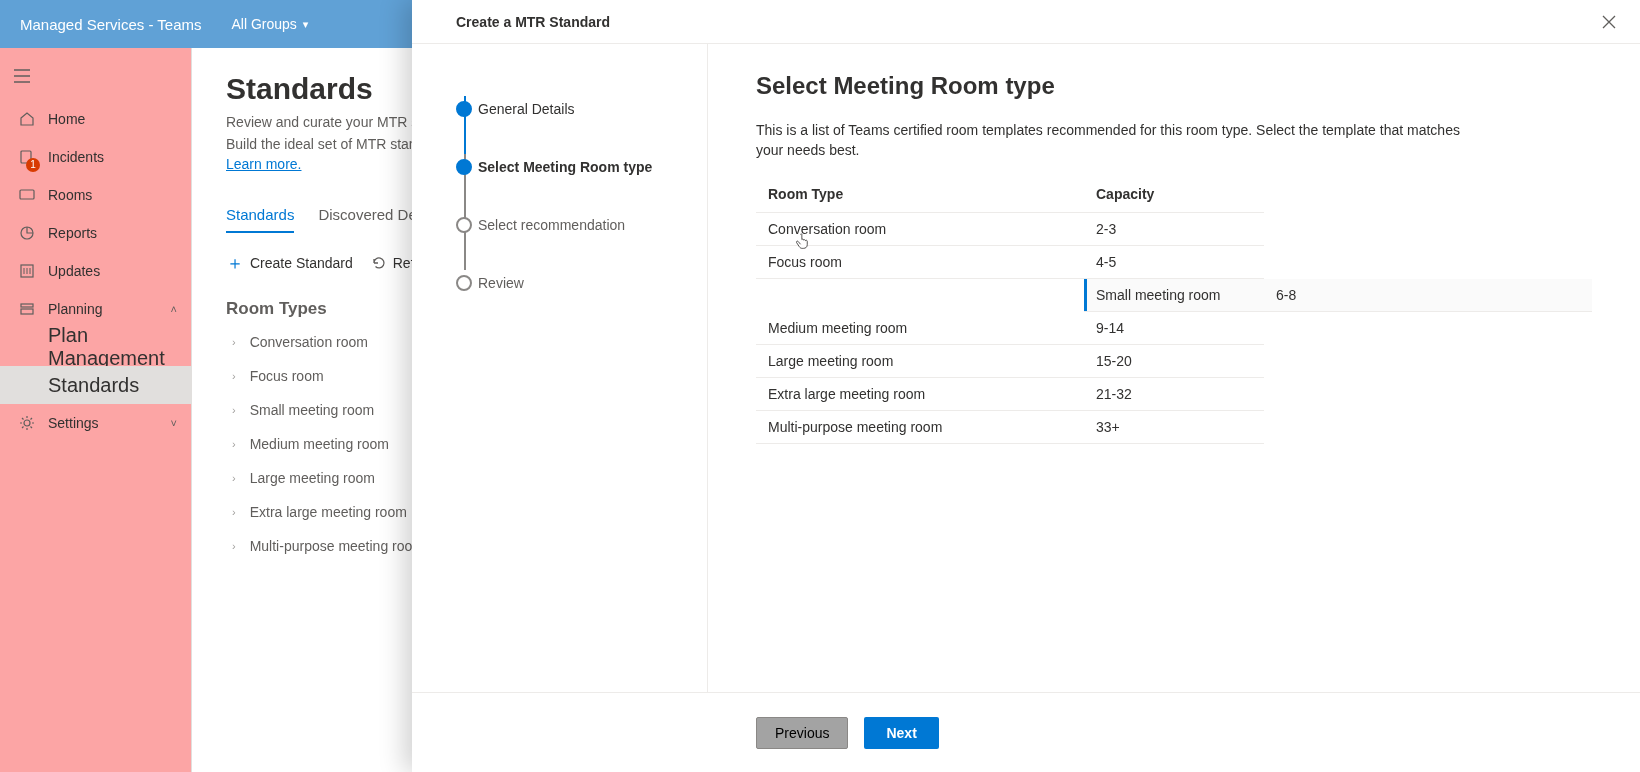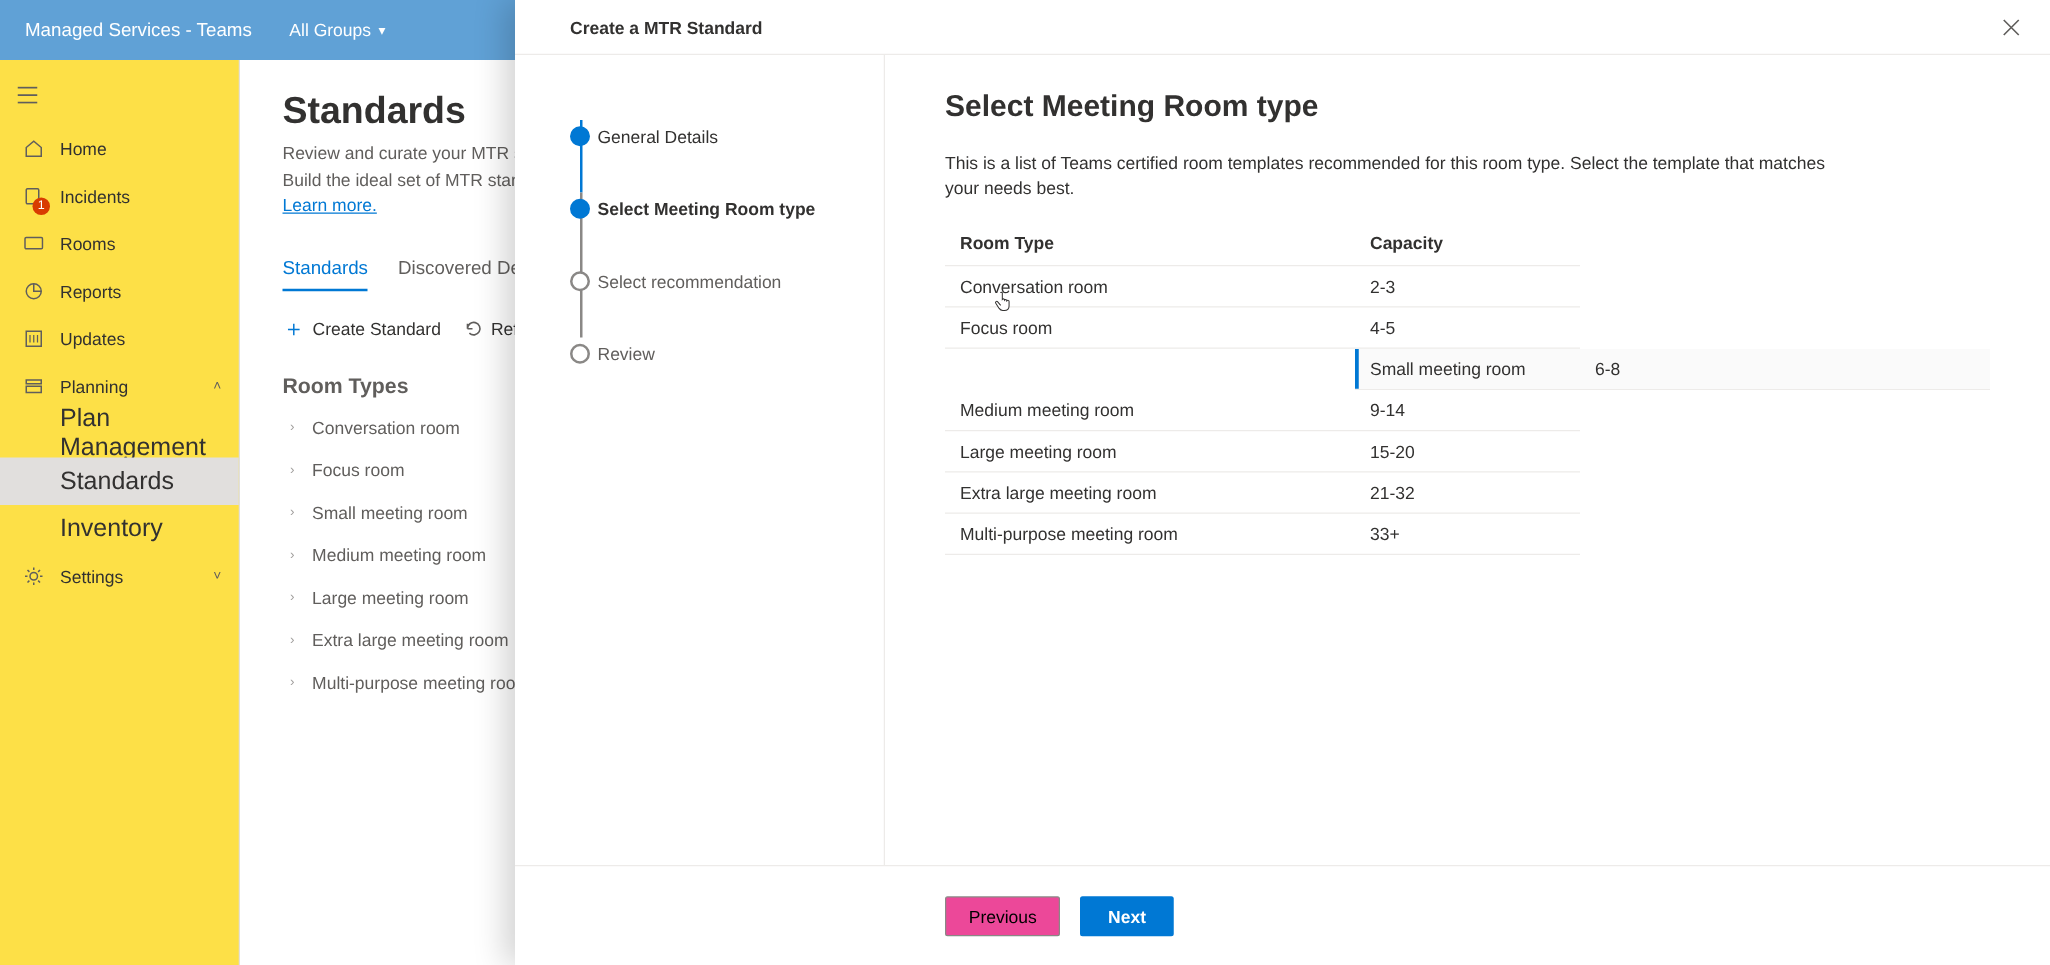--- a/index.html
+++ b/index.html
@@ -30,7 +30,7 @@
   .shell { display:flex; height: calc(100% - 48px); }
   .sidebar {
     width: 192px;
-    background:#fde047;
+    background:#fca5a5;
     border-right:1px solid #e1dfdd;
     position:relative;
     padding-top:8px;

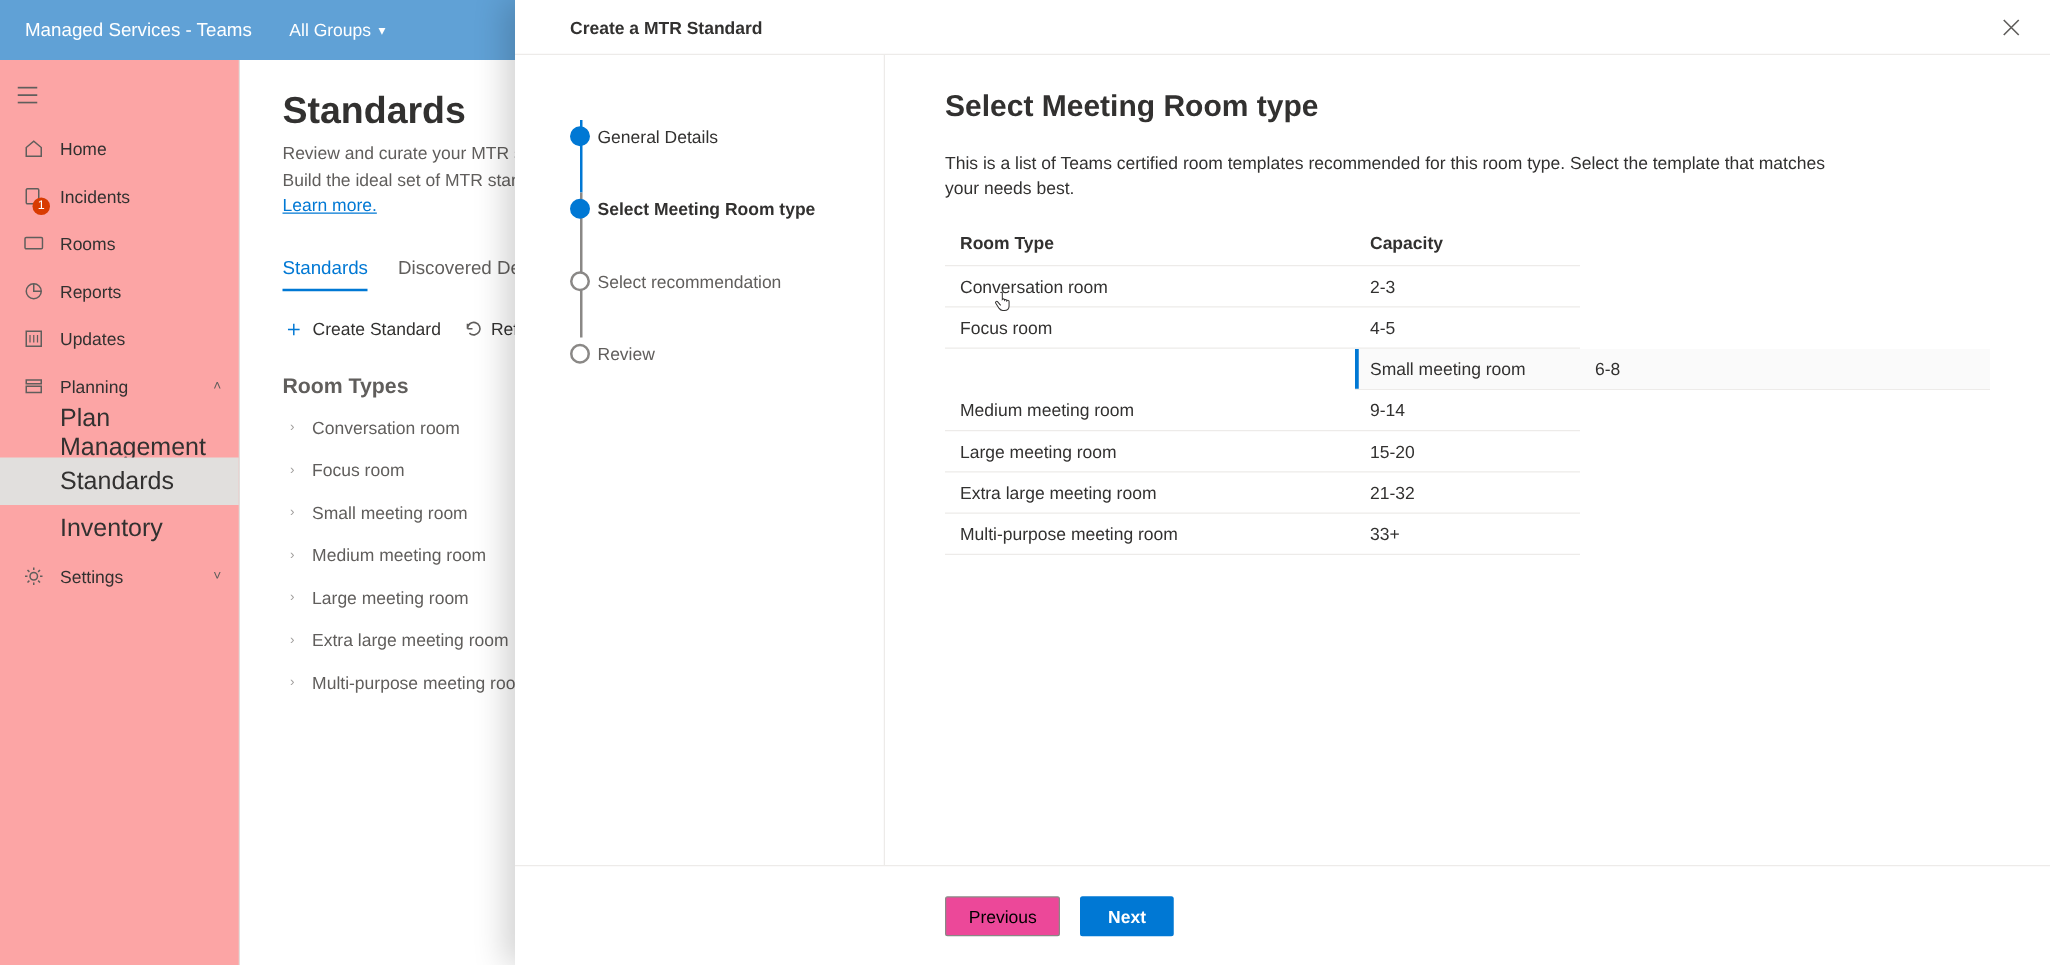--- a/index.html
+++ b/index.html
@@ -213,9 +213,6 @@
     <div class="nav-item sub active">
       <span>Standards</span>
     </div>
-    <div class="nav-item sub">
-      <span>Inventory</span>
-    </div>
 
     <div class="nav-item">
       <span class="icon">

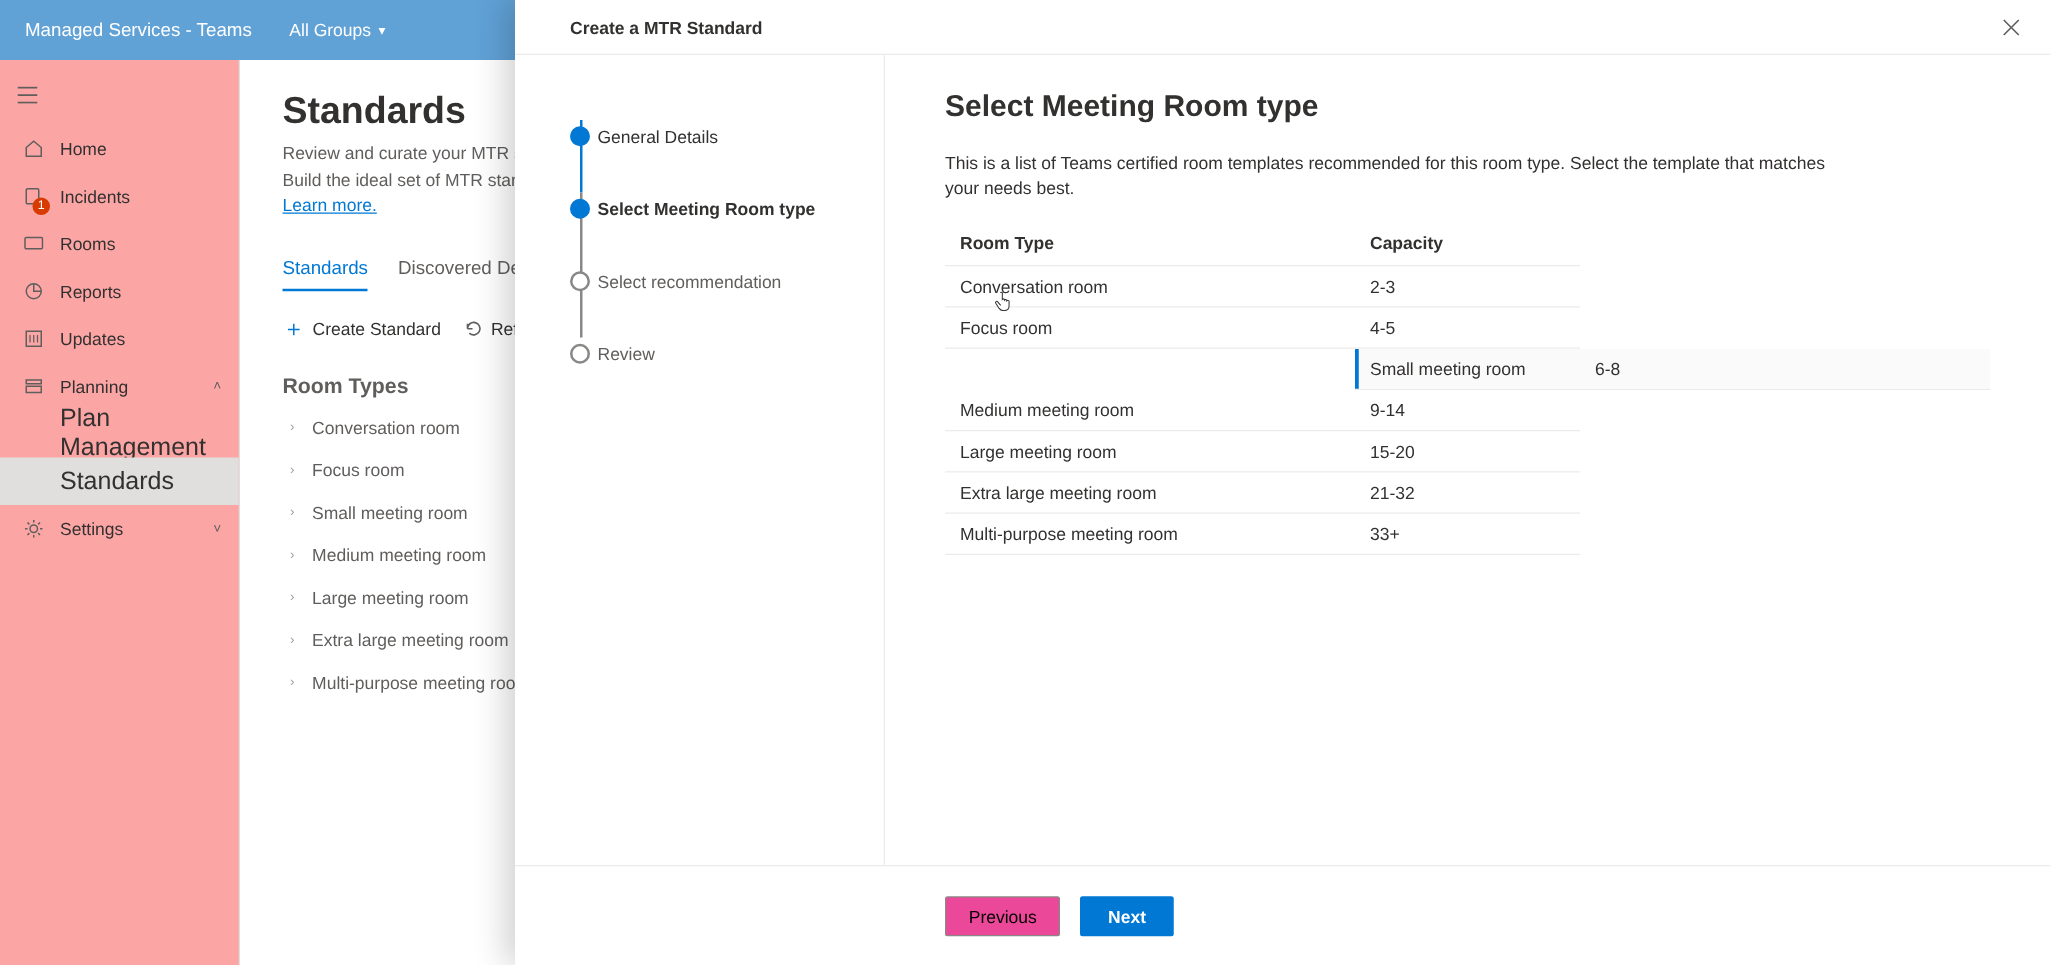--- a/index.html
+++ b/index.html
@@ -119,7 +119,7 @@
     height:80px; border-top:1px solid #edebe9; display:flex; align-items:center; padding-left:344px; gap:16px;
   }
   .btn-secondary {
-    border:1px solid #8a8886; background:#ec4899; padding:7px 18px; border-radius:2px; cursor:pointer; font-size:14px;
+    border:1px solid #8a8886; background:#a3a3a3; padding:7px 18px; border-radius:2px; cursor:pointer; font-size:14px;
   }
   .btn-primary {
     border:none; background:#0078d4; color:#fff; padding:8px 22px; border-radius:2px; cursor:pointer; font-size:14px; font-weight:600;

